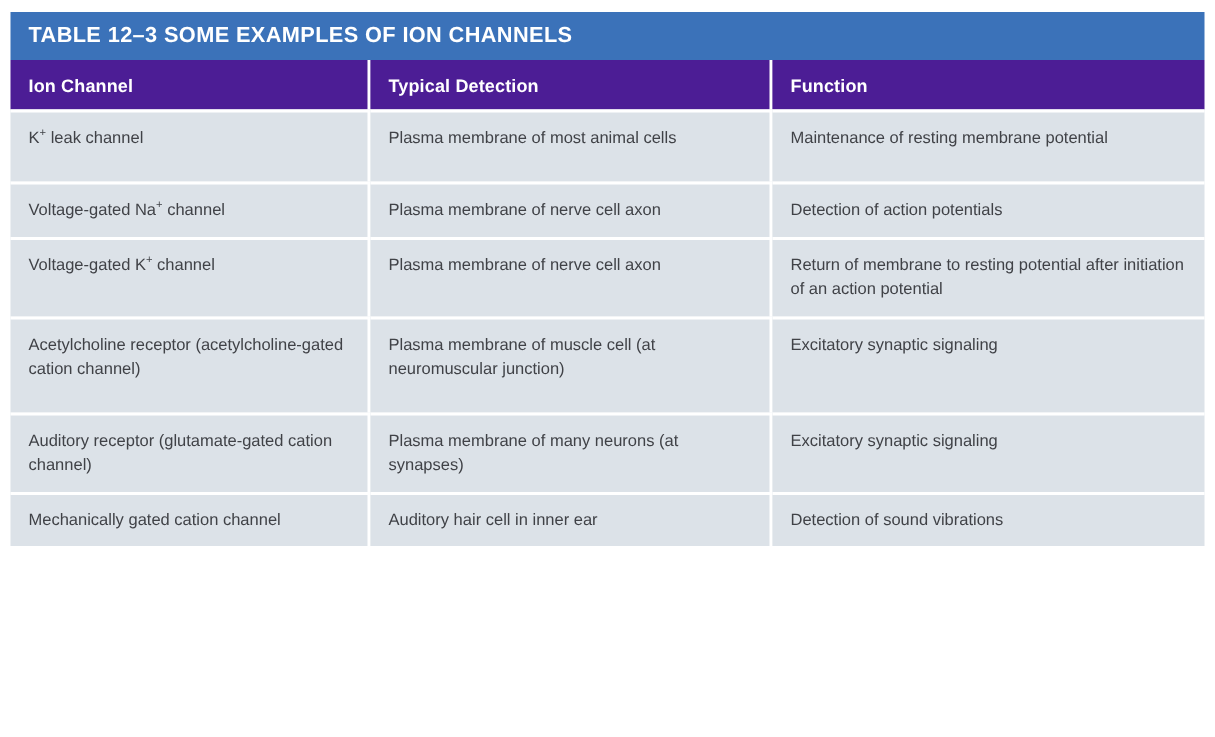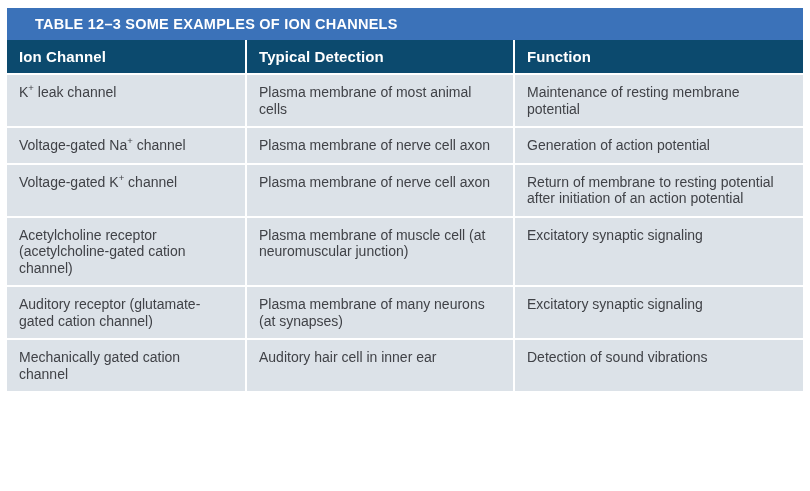--- a/index.html
+++ b/index.html
@@ -26,7 +26,7 @@
     font-size: 14.5px;
     font-weight: bold;
     letter-spacing: 0.25px;
-    padding: 7px 0 7px 28px;
+    padding: 7px 0 7px 12px;
     height: 18px;
     line-height: 18px;
     box-sizing: content-box;

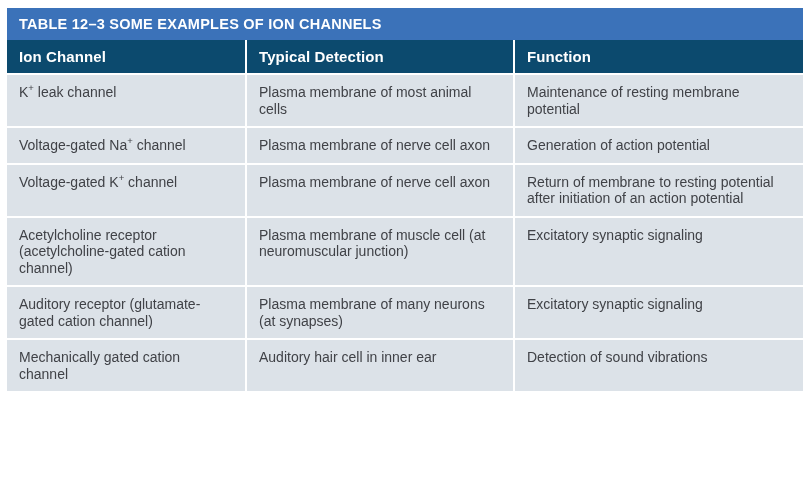--- a/index.html
+++ b/index.html
@@ -43,9 +43,9 @@
   table.ion-table col.c3 { width: 288px; }
 
   thead th {
-    background: #0c4a6e;
+    background: #4c1d95;
     color: #ffffff;
-    font-size: 15px;
+    font-size: 12px;
     font-weight: bold;
     text-align: left;
     padding: 8px 10px 8px 12px;

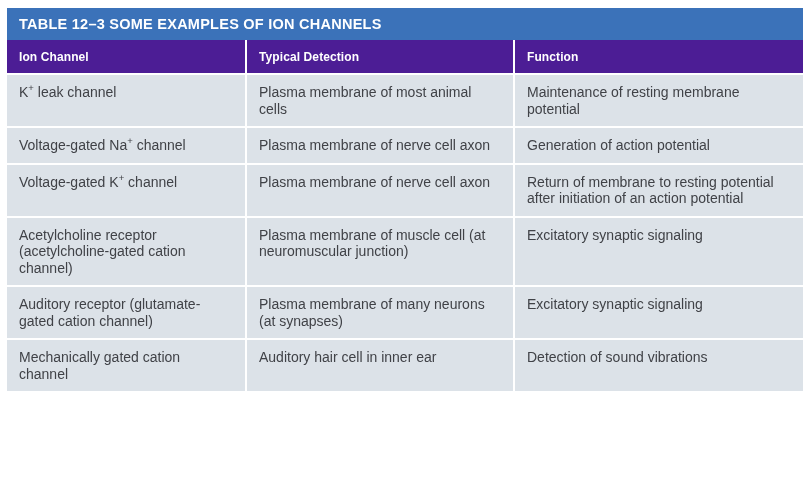--- a/index.html
+++ b/index.html
@@ -59,7 +59,7 @@
   tbody td {
     background: #DCE2E8;
     color: #404247;
-    font-size: 14px;
+    font-size: 11px;
     line-height: 16.5px;
     text-align: left;
     vertical-align: top;

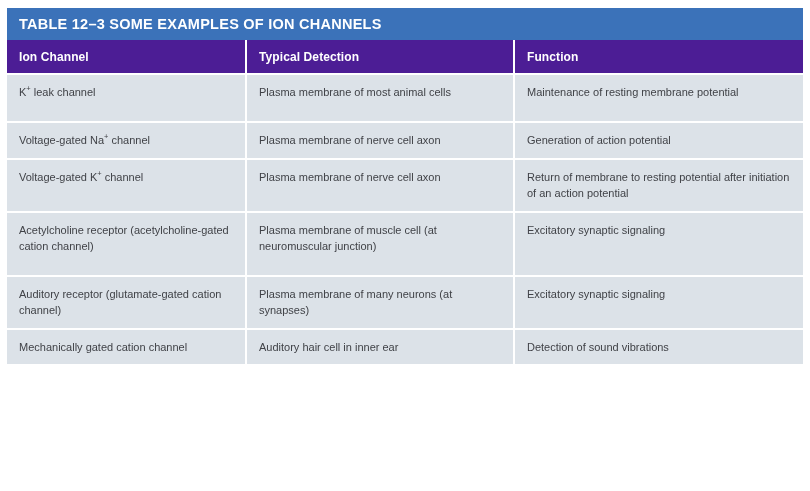--- a/index.html
+++ b/index.html
@@ -104,7 +104,7 @@
         <tr>
           <td style="height: 16px;">Voltage-gated Na<sup>+</sup> channel</td>
           <td>Plasma membrane of nerve cell axon</td>
-          <td class="last">Generation of action potential</td>
+          <td class="last">Detection of action potentials</td>
         </tr>
         <tr>
           <td style="height: 28px;">Voltage-gated K<sup>+</sup> channel</td>

